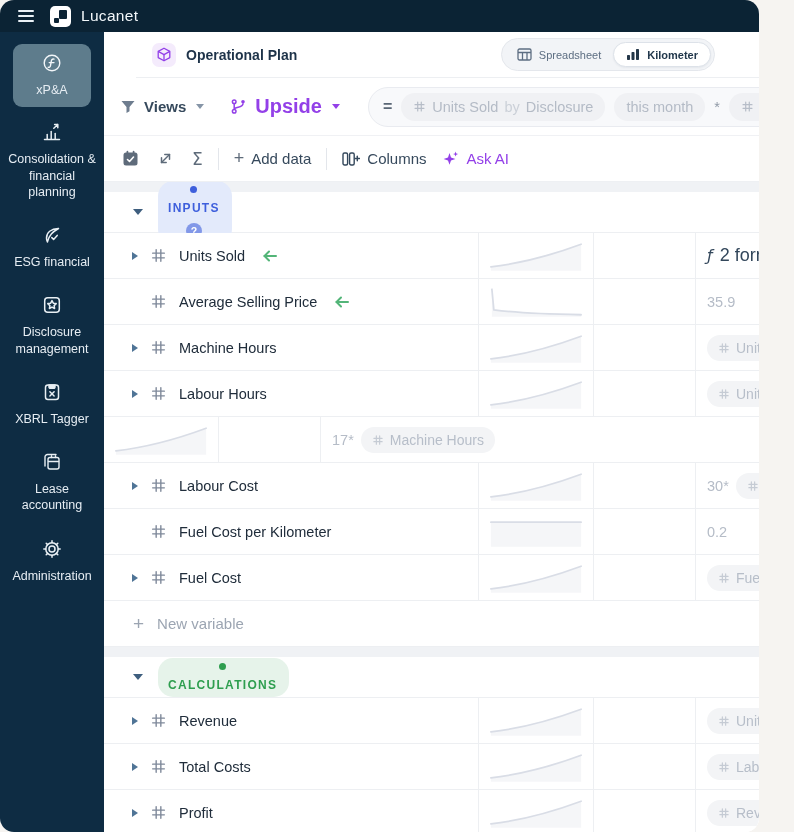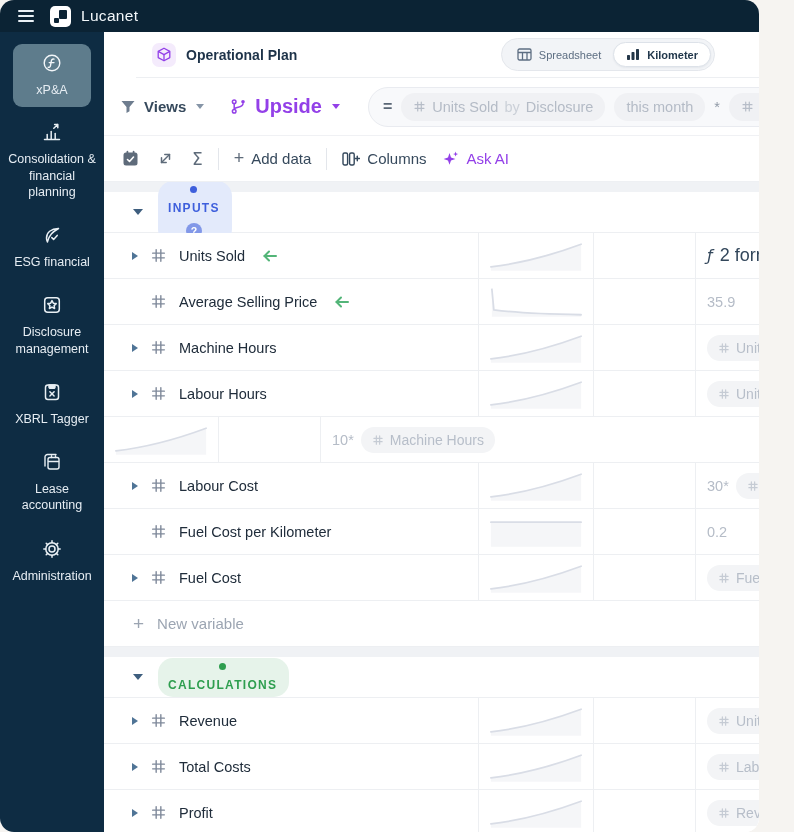--- a/index.html
+++ b/index.html
@@ -482,7 +482,7 @@
             </div>
             <div class="cell mid-cell"></div>
             <div class="cell formula-cell">
-              <span class="expr-prefix">10*</span>
+              <span class="expr-prefix">17*</span>
               <span class="ref-pill">
                 <span class="hash-icon">
                   <svg width="12" height="12" viewBox="0 0 16 16" fill="none" stroke="#C5CBD4" stroke-width="1.6" stroke-linecap="round">

